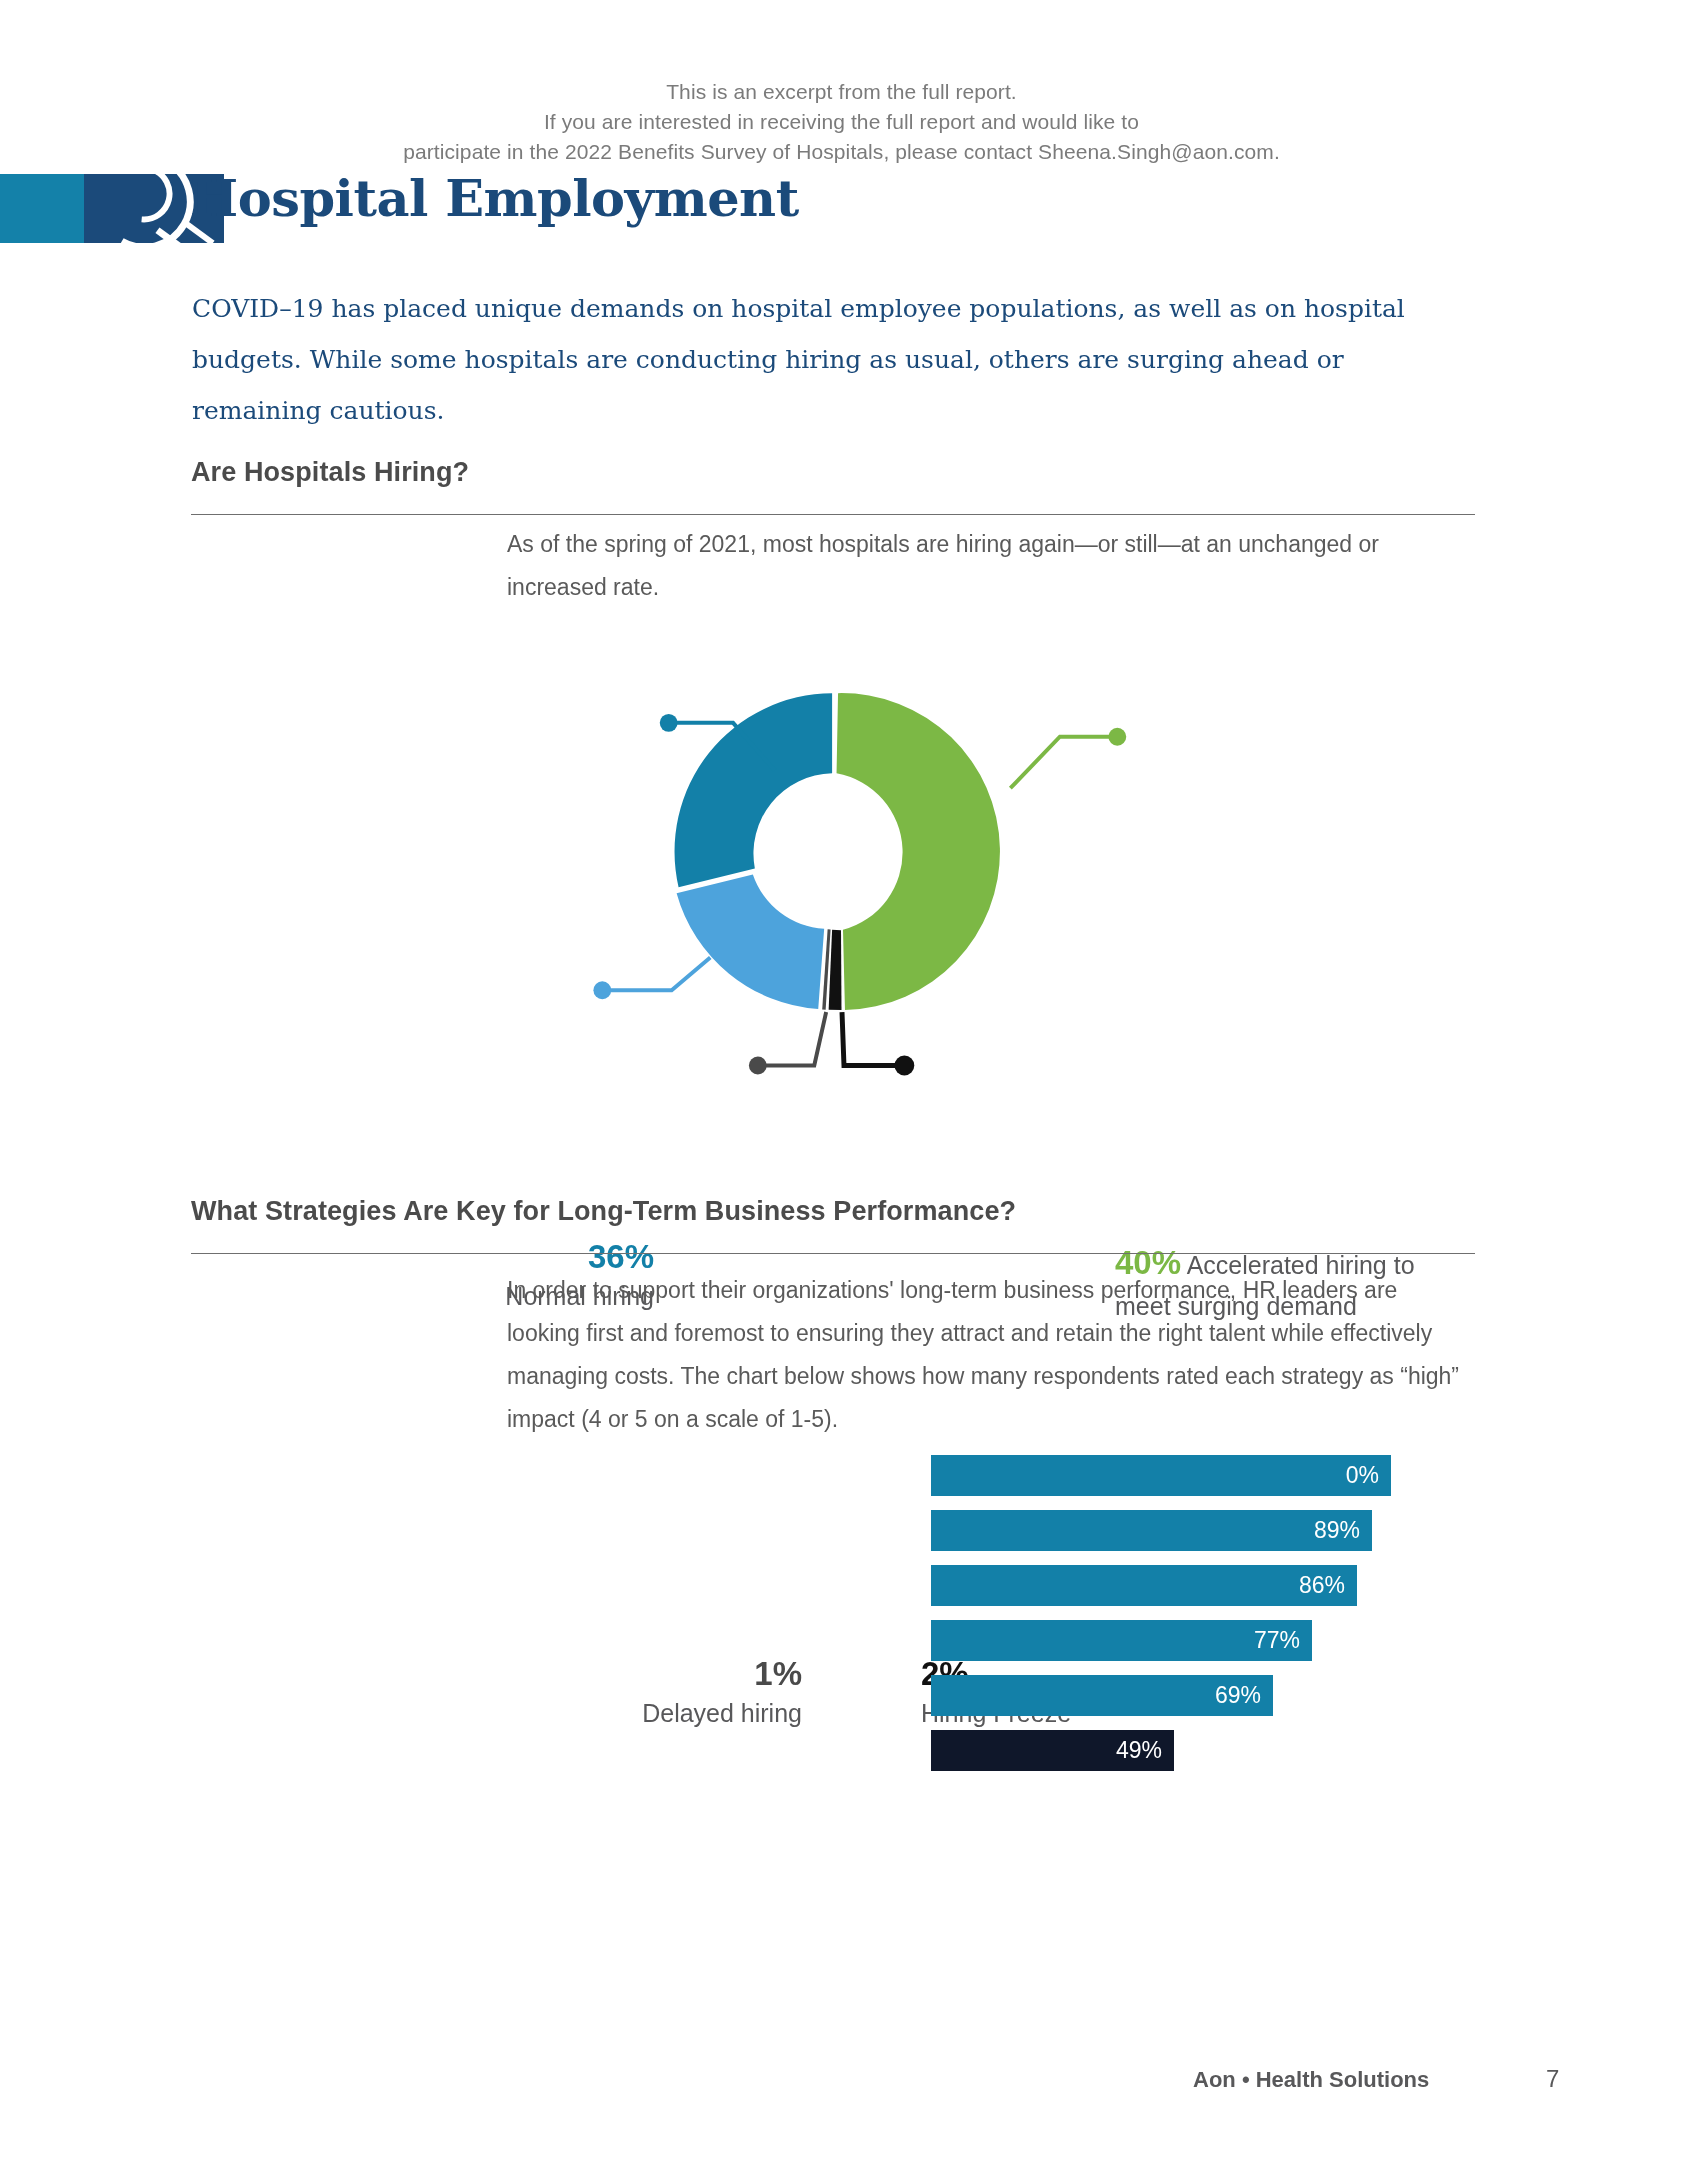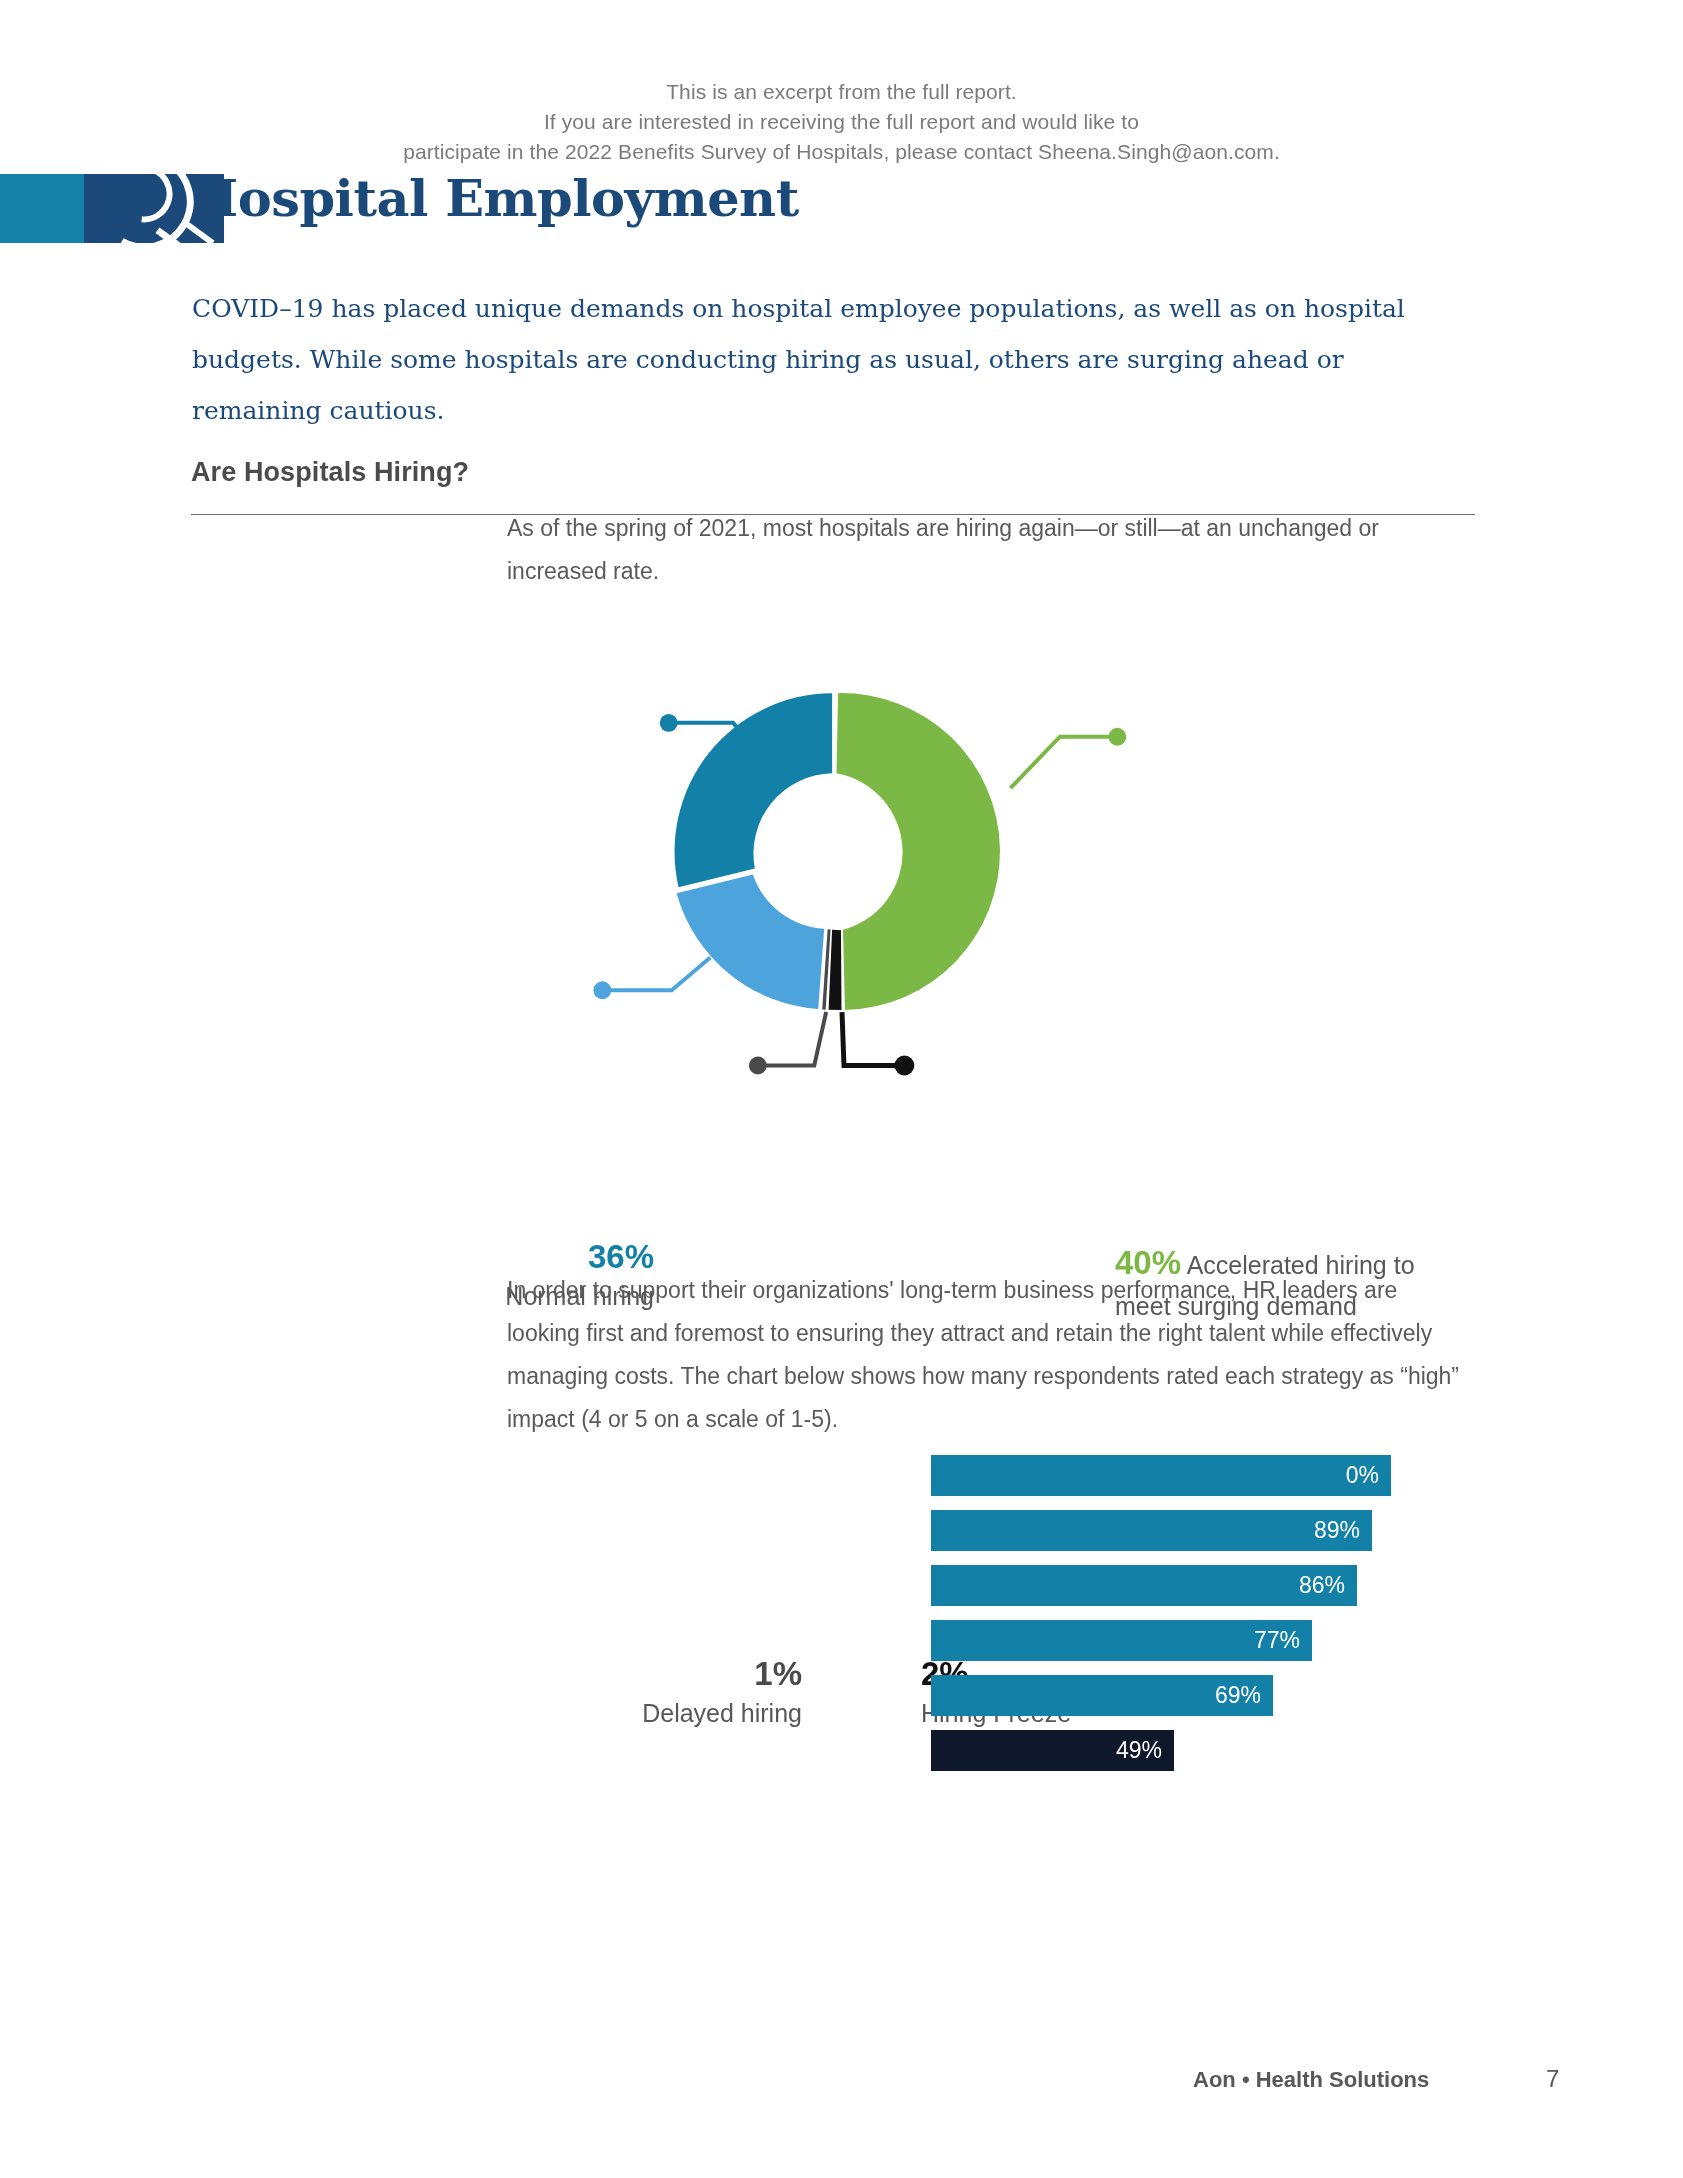--- a/index.html
+++ b/index.html
@@ -54,7 +54,7 @@
     font-size:23px;line-height:43px;color:#5a5a5a;
     font-family:"Liberation Sans", sans-serif;
   }
-  #sub1{top:507px;}
+  #sub1{top:523px;}
   #sub2{top:1269px;width:955px;}
 
   

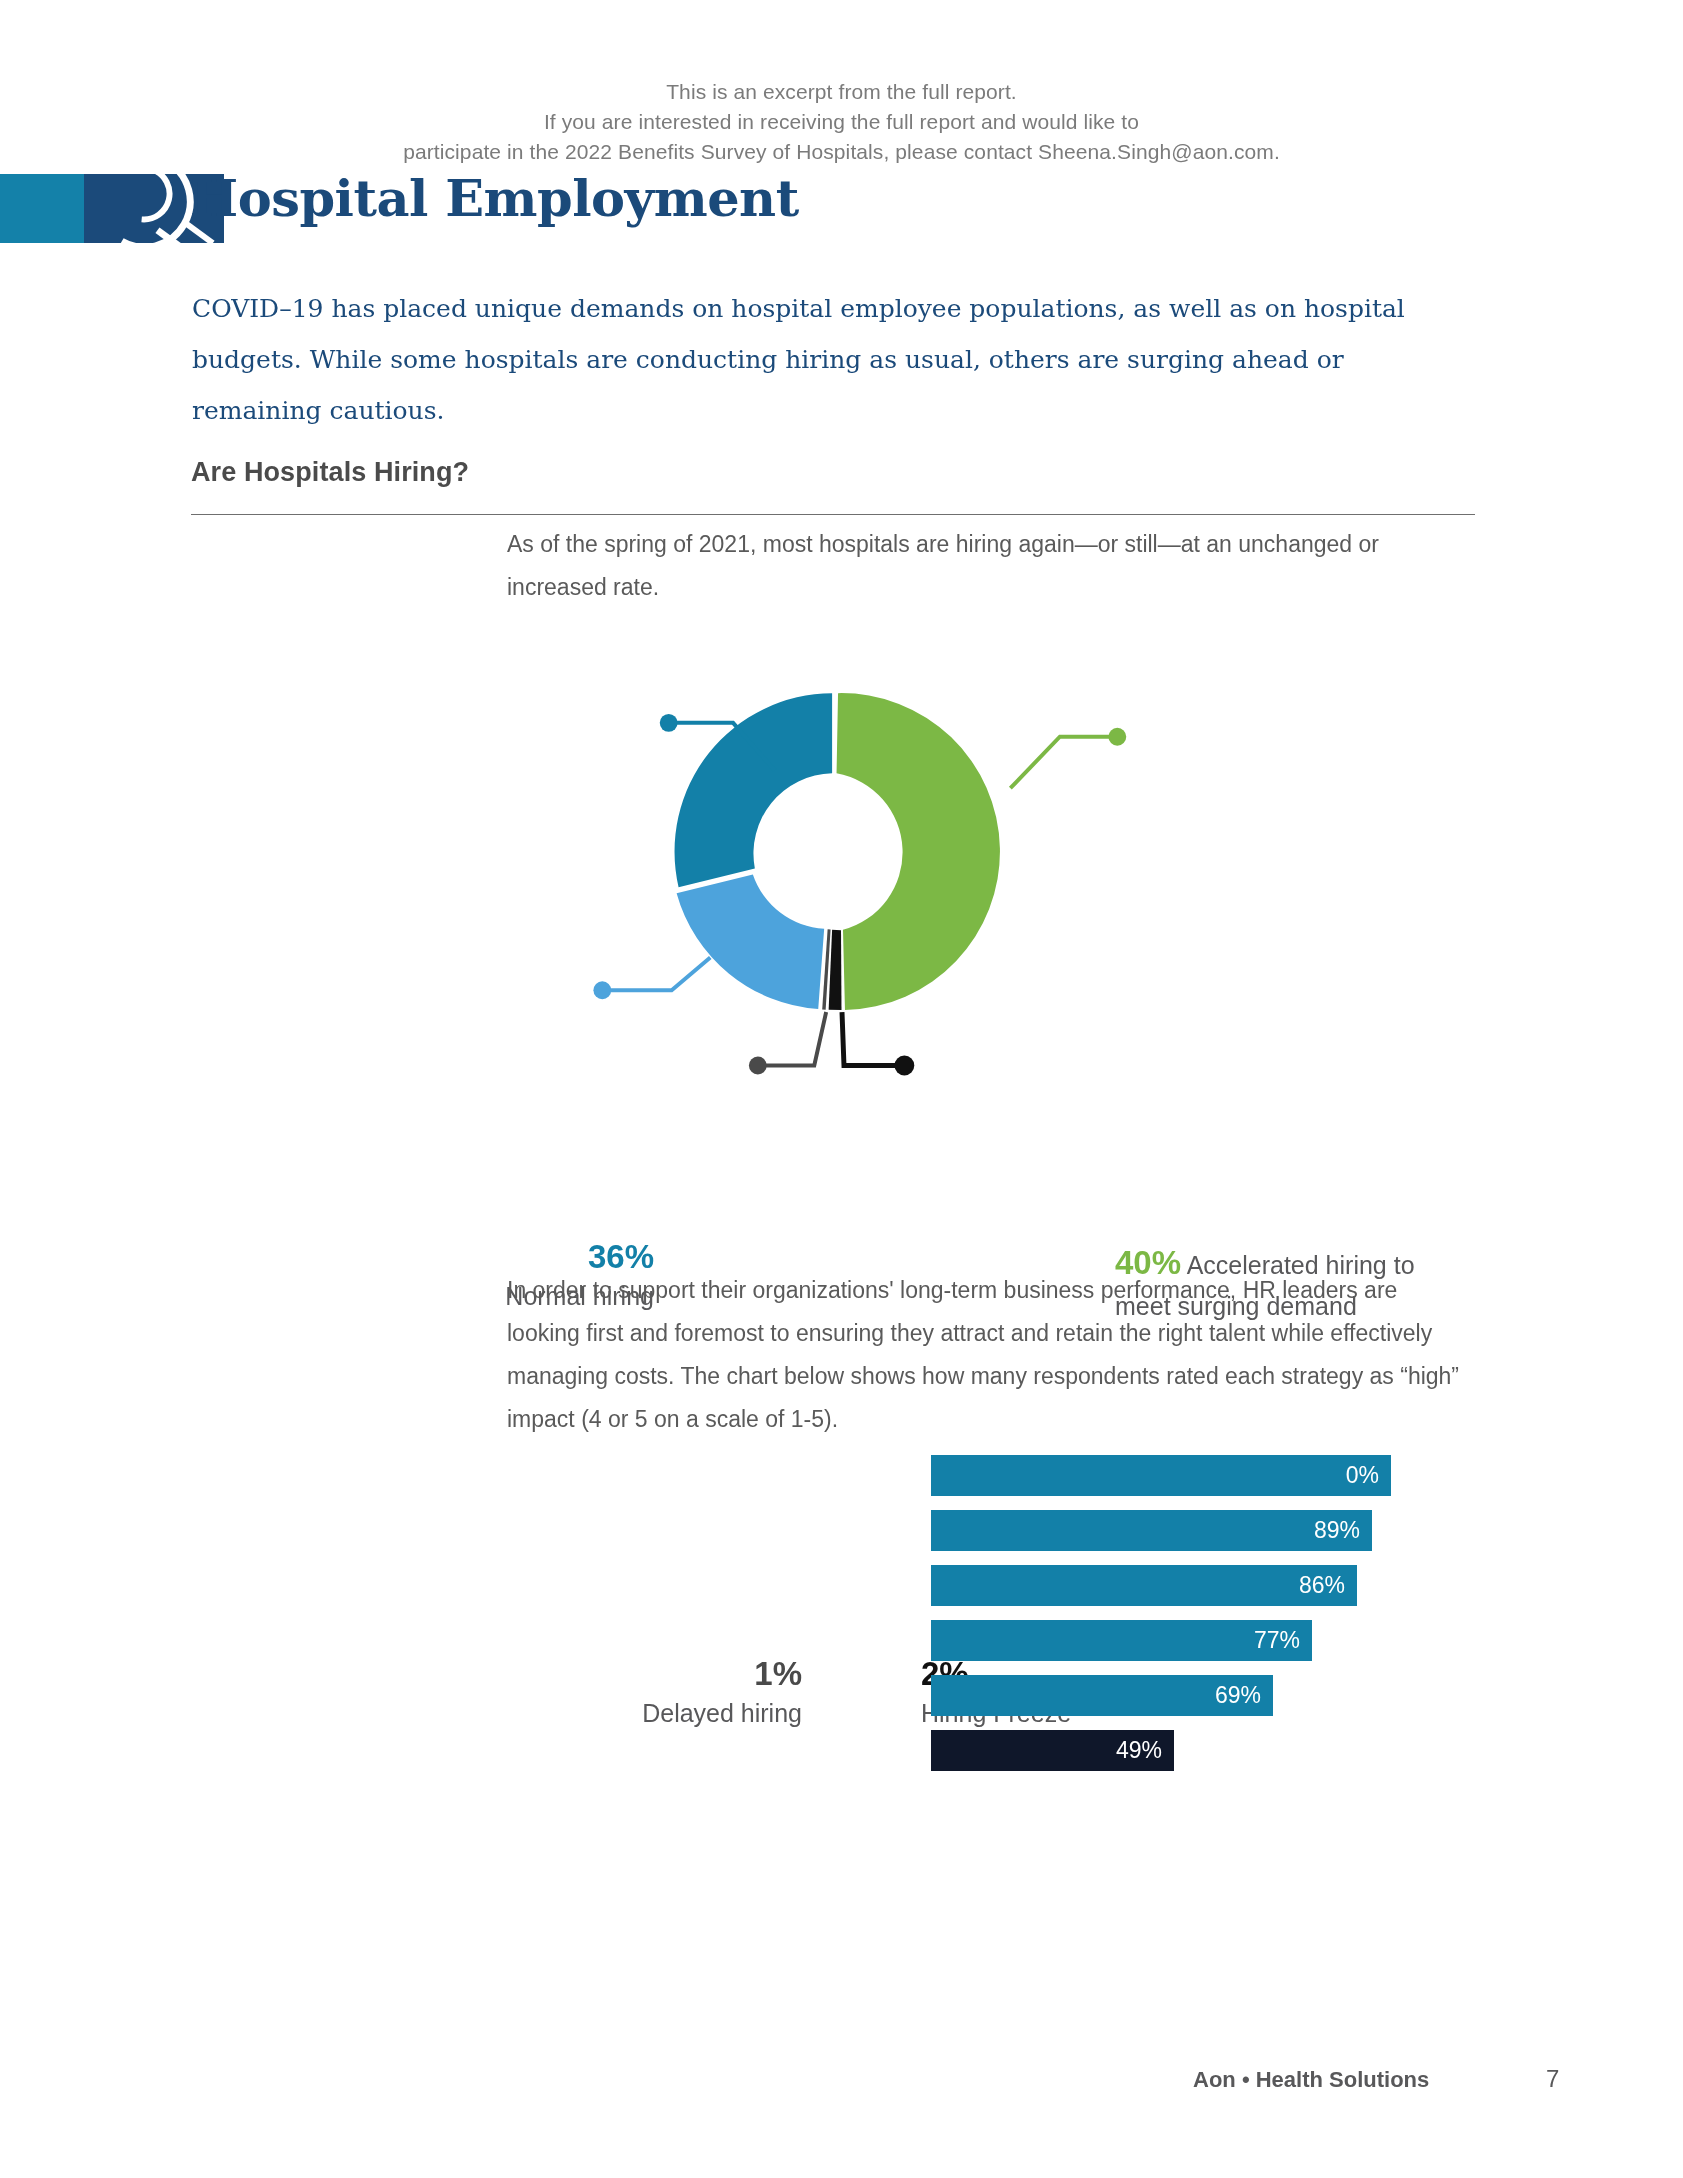--- a/index.html
+++ b/index.html
@@ -211,6 +211,7 @@
     </div>
   </div>
 
+  <div class="sec-head" id="sec2">What Strategies Are Key for Long-Term Business Performance?</div>
   <div class="sub-para" id="sub2">In order to support their organizations' long-term business performance, HR leaders are looking first and foremost to ensuring they attract and retain the right talent while effectively managing costs. The chart below shows how many respondents rated each strategy as “high” impact (4 or 5 on a scale of 1-5).</div>
 
   <div class="bars" id="bar-chart">

